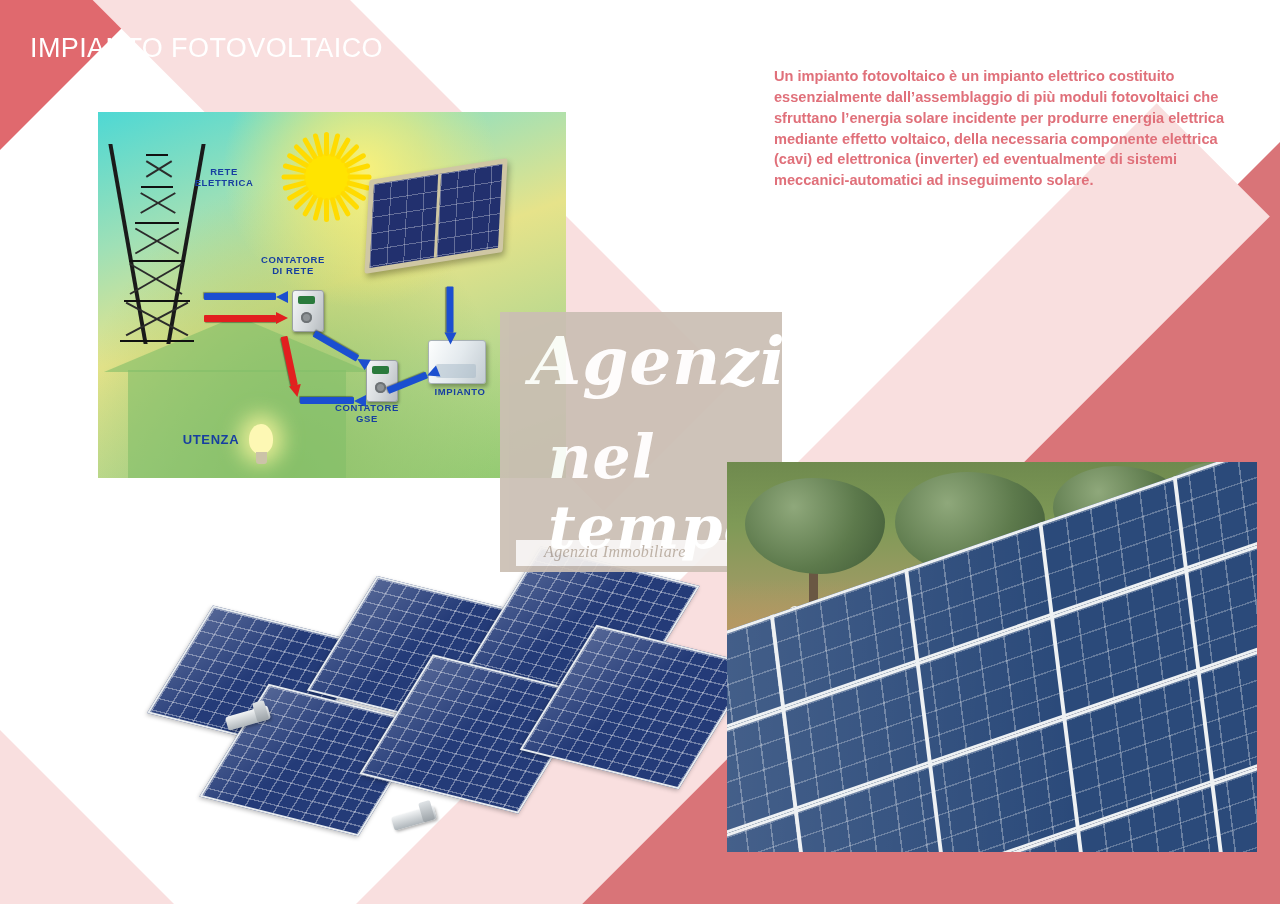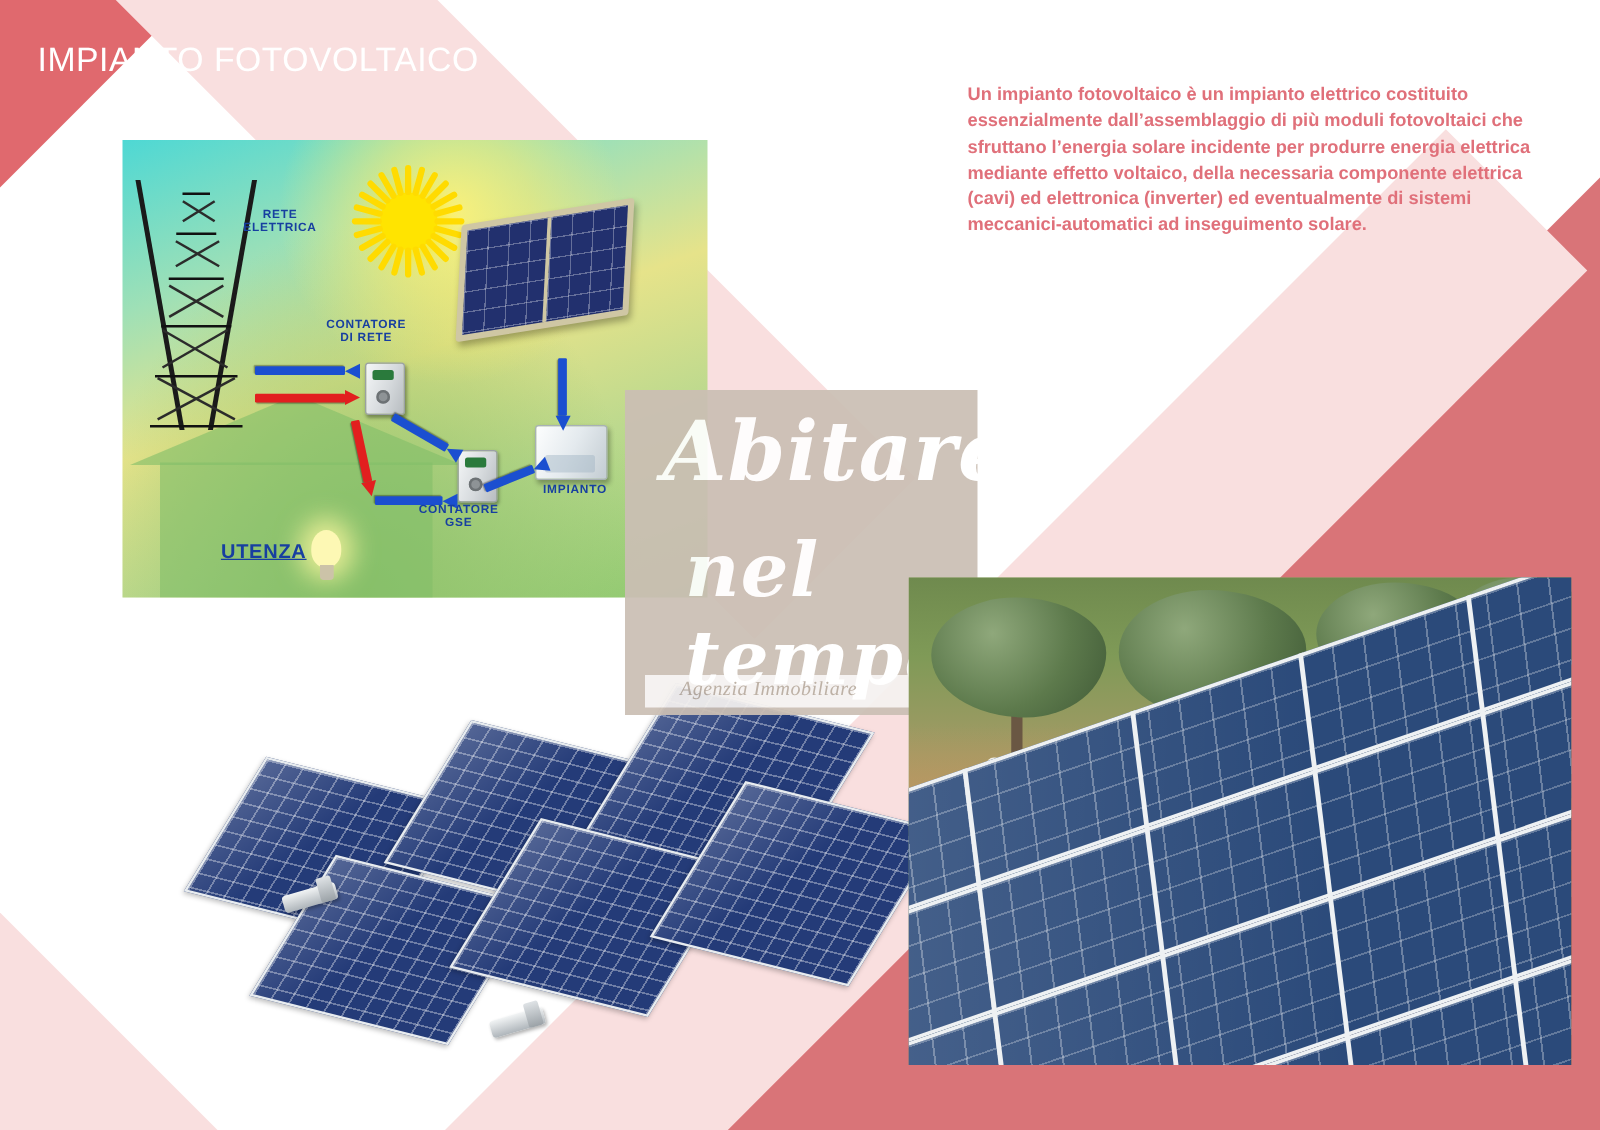--- a/index.html
+++ b/index.html
@@ -309,7 +309,7 @@
 
   <div id="logo">
     <div id="logoScript">
-      <div class="l1">Abitare</div>
+      <div class="l1">Agenzia</div>
       <div class="l2">nel tempo</div>
     </div>
     <div id="logoBar">

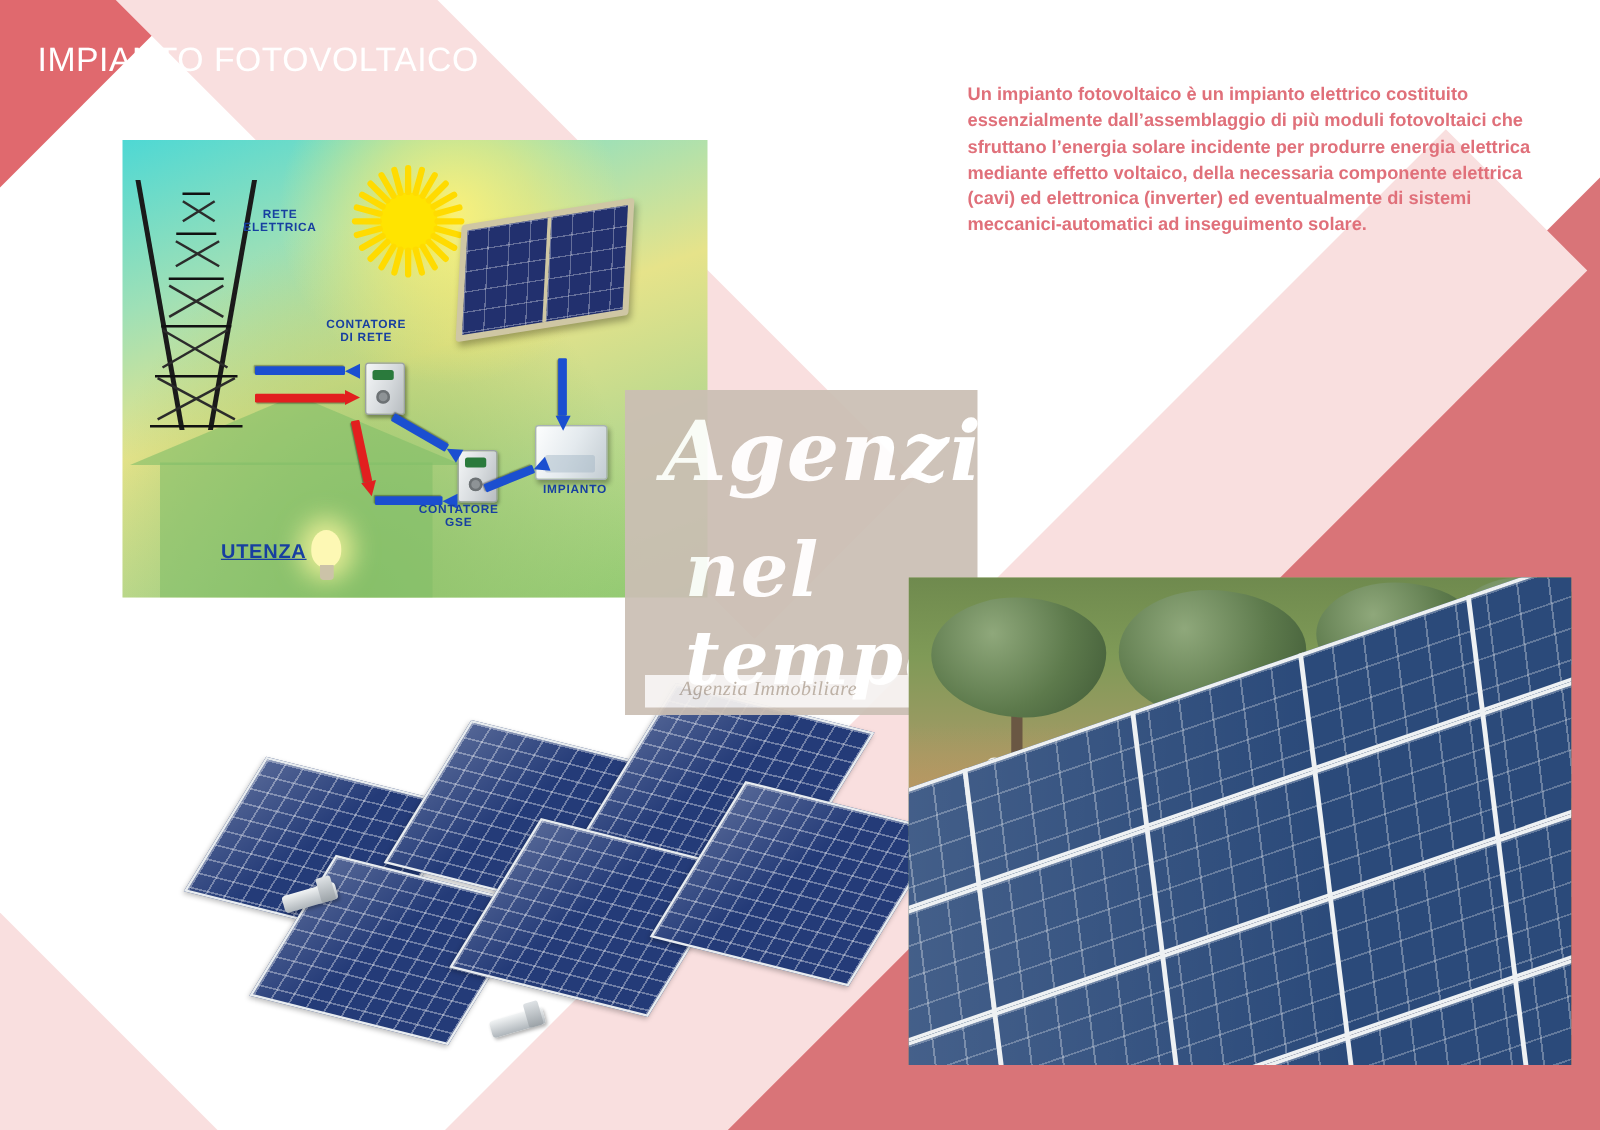--- a/index.html
+++ b/index.html
@@ -291,7 +291,7 @@
     <div class="dlabel" style="left:226px;top:290px;width:86px;white-space:pre-line;">CONTATORE
 GSE</div>
     <div class="dlabel" style="left:326px;top:274px;width:72px;">IMPIANTO</div>
-    <div class="dlabel" style="left:78px;top:320px;width:70px;font-size:16px;text-decoration:underline;">UTENZA</div>
+    <div class="dlabel" style="left:78px;top:320px;width:70px;font-size:13px;">UTENZA</div>
   </div>
 
   <div id="panelShot">

